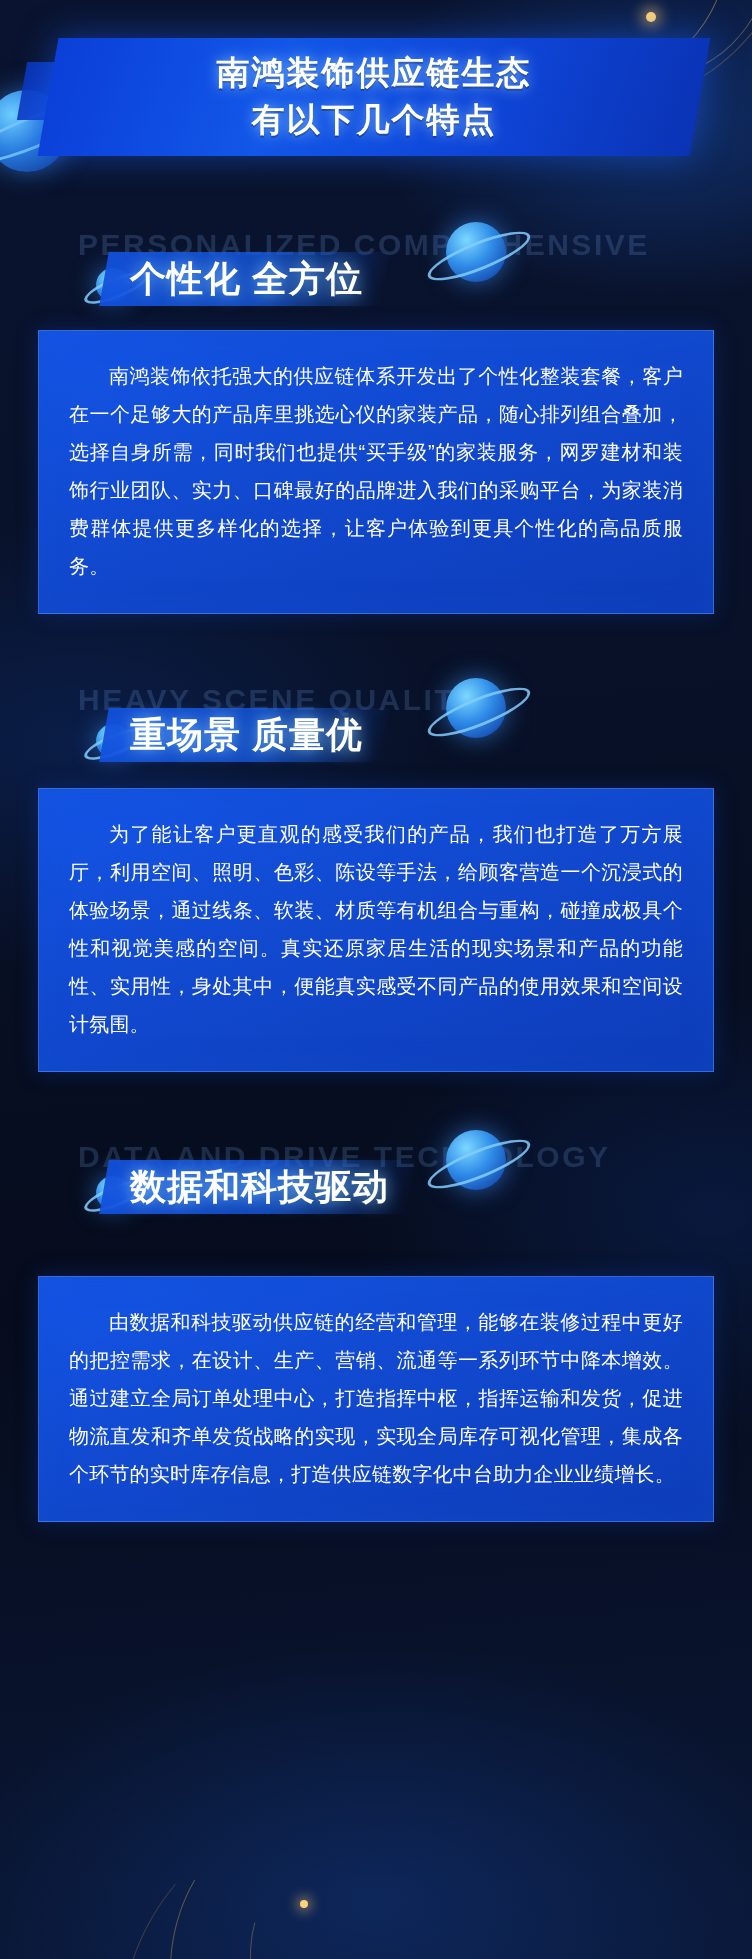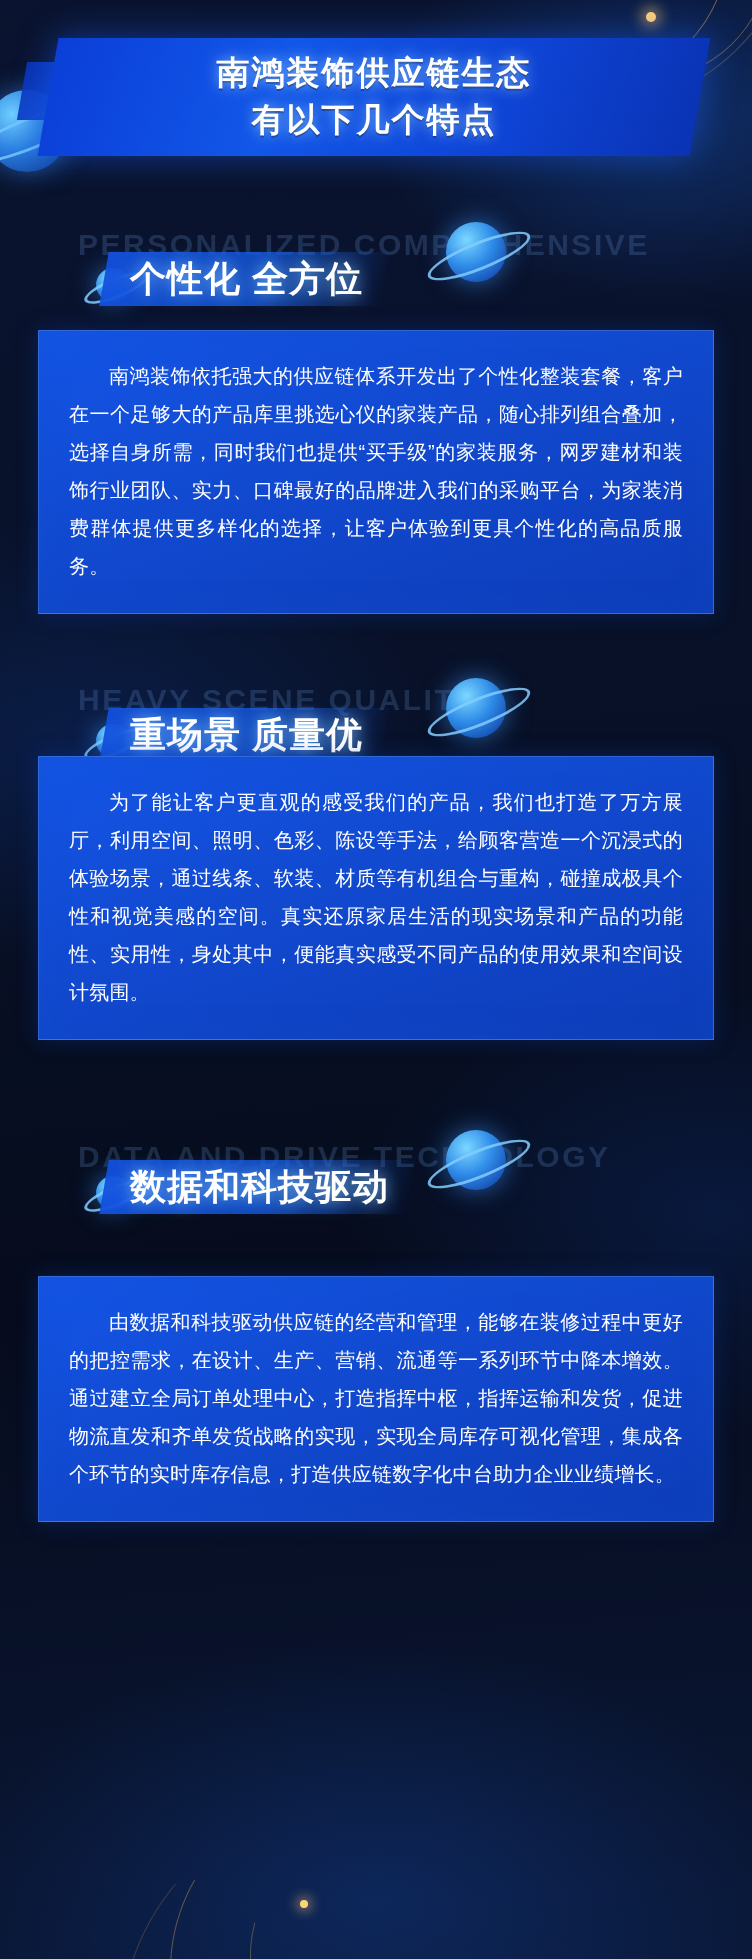--- a/index.html
+++ b/index.html
@@ -220,7 +220,7 @@
           <span class="txt">重场景 质量优</span>
         </div>
     </div>
-    <div class="card" style="top:756px;">
+    <div class="card" style="top:788px;">
       <p>为了能让客户更直观的感受我们的产品，我们也打造了万方展厅，利用空间、照明、色彩、陈设等手法，给顾客营造一个沉浸式的体验场景，通过线条、软装、材质等有机组合与重构，碰撞成极具个性和视觉美感的空间。真实还原家居生活的现实场景和产品的功能性、实用性，身处其中，便能真实感受不同产品的使用效果和空间设计氛围。</p>
     </div>
   </div>

